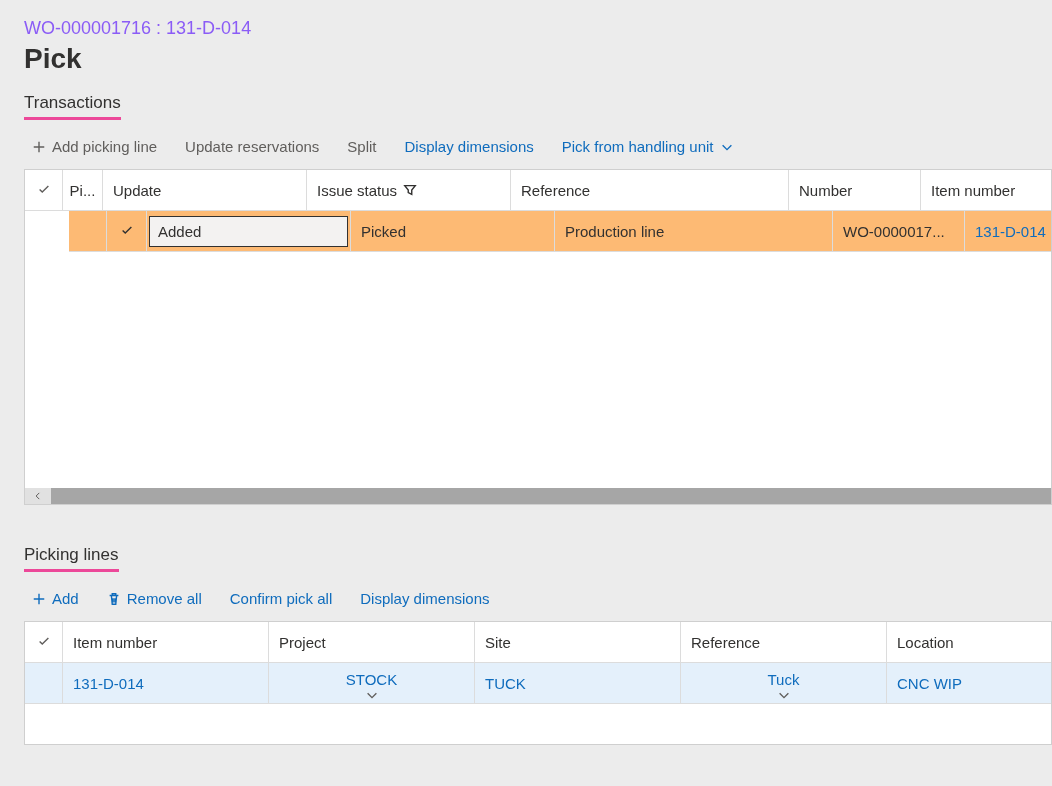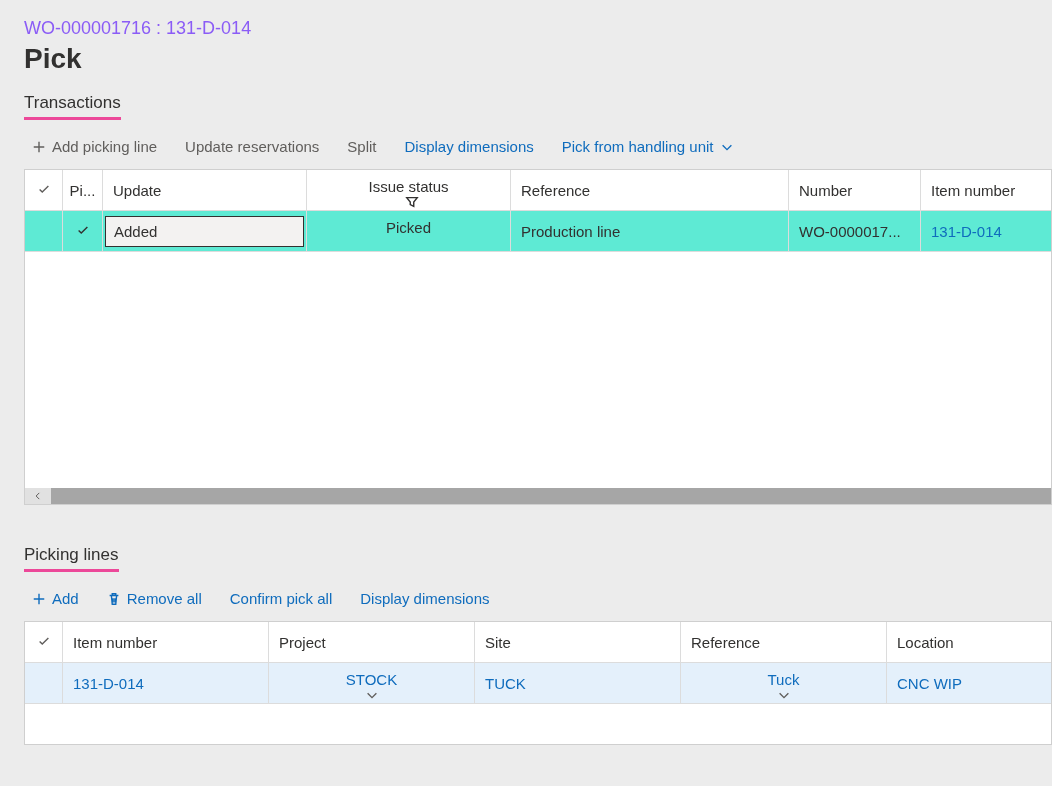--- a/index.html
+++ b/index.html
@@ -60,7 +60,7 @@
   .cell.sel { width:38px; justify-content:center; }
   .cell.pi  { width:40px; justify-content:center; }
   .cell.update { width:204px; }
-  .cell.issue  { width:204px;flex-direction:column; }
+  .cell.issue  { width:204px; }
   .cell.ref    { width:278px; }
   .cell.num    { width:132px; }
   .cell.item   { flex:1; border-right:none; }

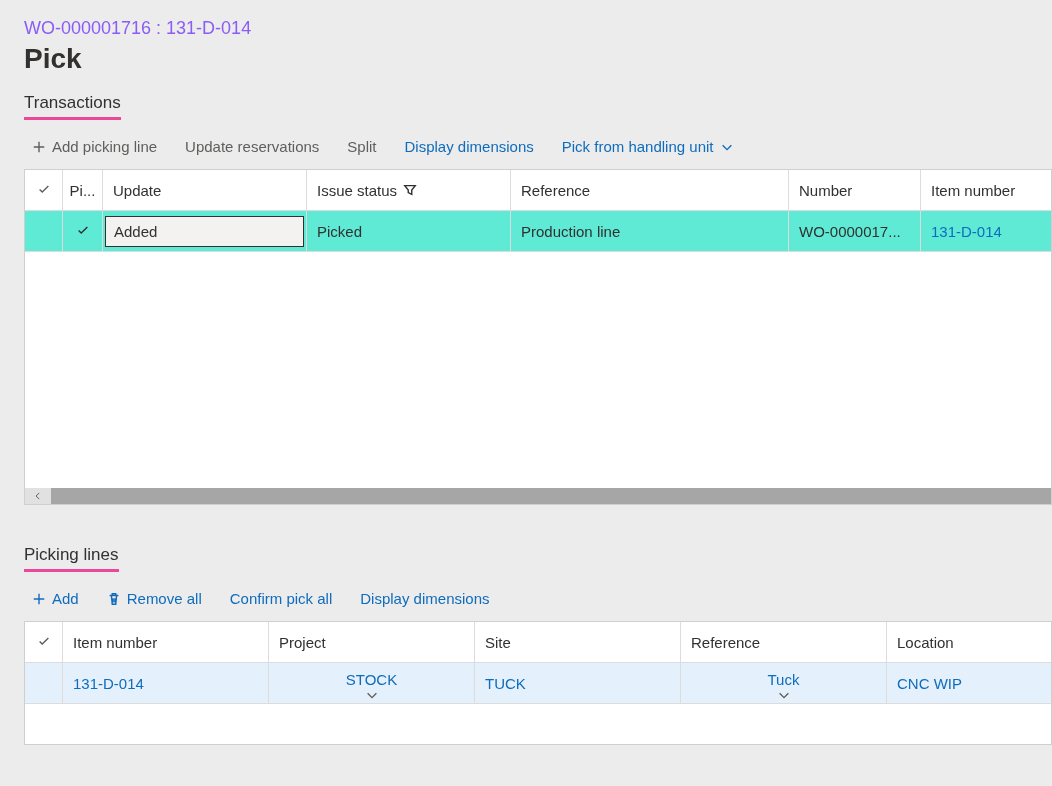--- a/index.html
+++ b/index.html
@@ -47,7 +47,7 @@
     border-bottom:1px solid #dcdcdc;
   }
   .grid-header-row { background:#fff; }
-  .grid-row { background:#5eead4; }
+  .grid-row { background:#fdba74;margin-left:44px; }
   .cell {
     border-right:1px solid #dcdcdc;
     padding: 8px 10px;

